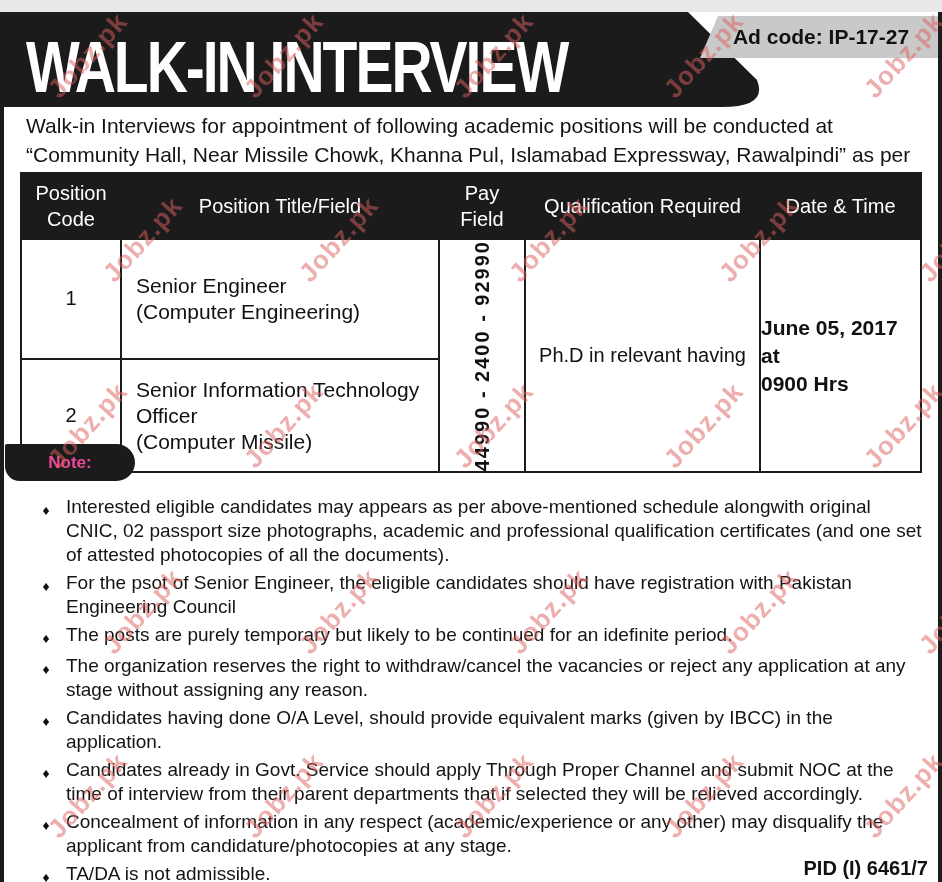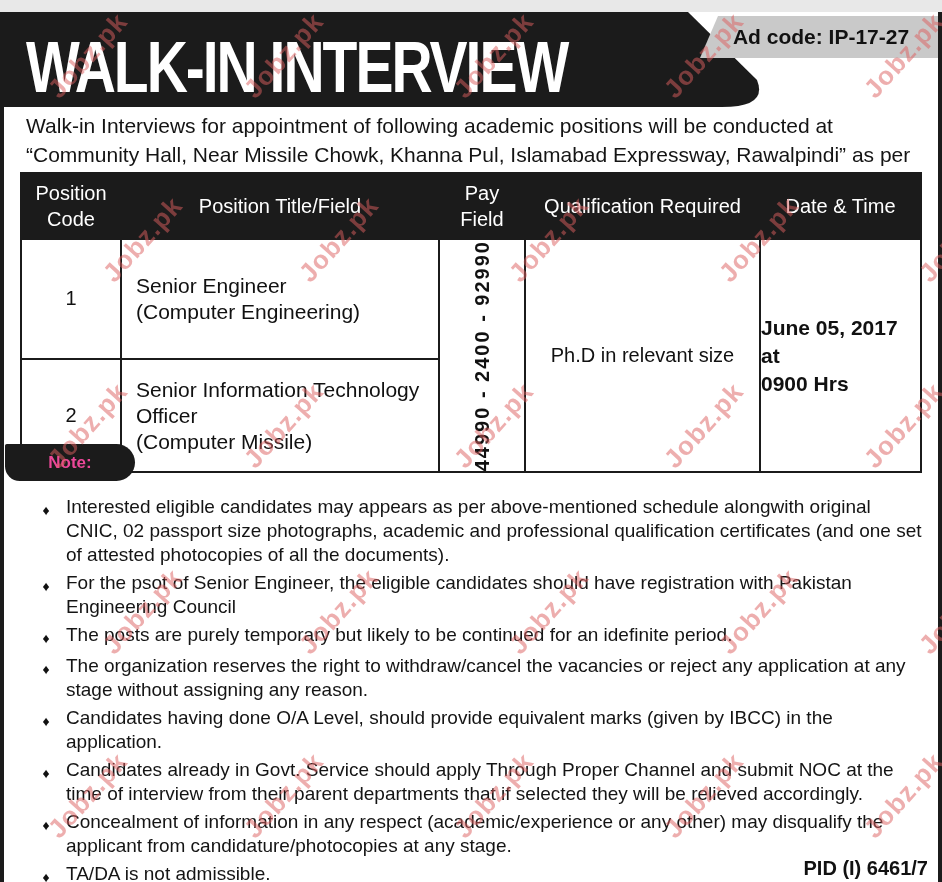--- a/index.html
+++ b/index.html
@@ -128,7 +128,7 @@
         <td class="cell-pay" rowspan="2">
           <div class="pay-rotated">44990 - 2400 - 92990</div>
         </td>
-        <td class="cell-qual" rowspan="2">Ph.D in relevant size</td>
+        <td class="cell-qual" rowspan="2">Ph.D in relevant having</td>
         <td class="cell-date" rowspan="2">
           <div>June 05, 2017</div>
           <div>at</div>

